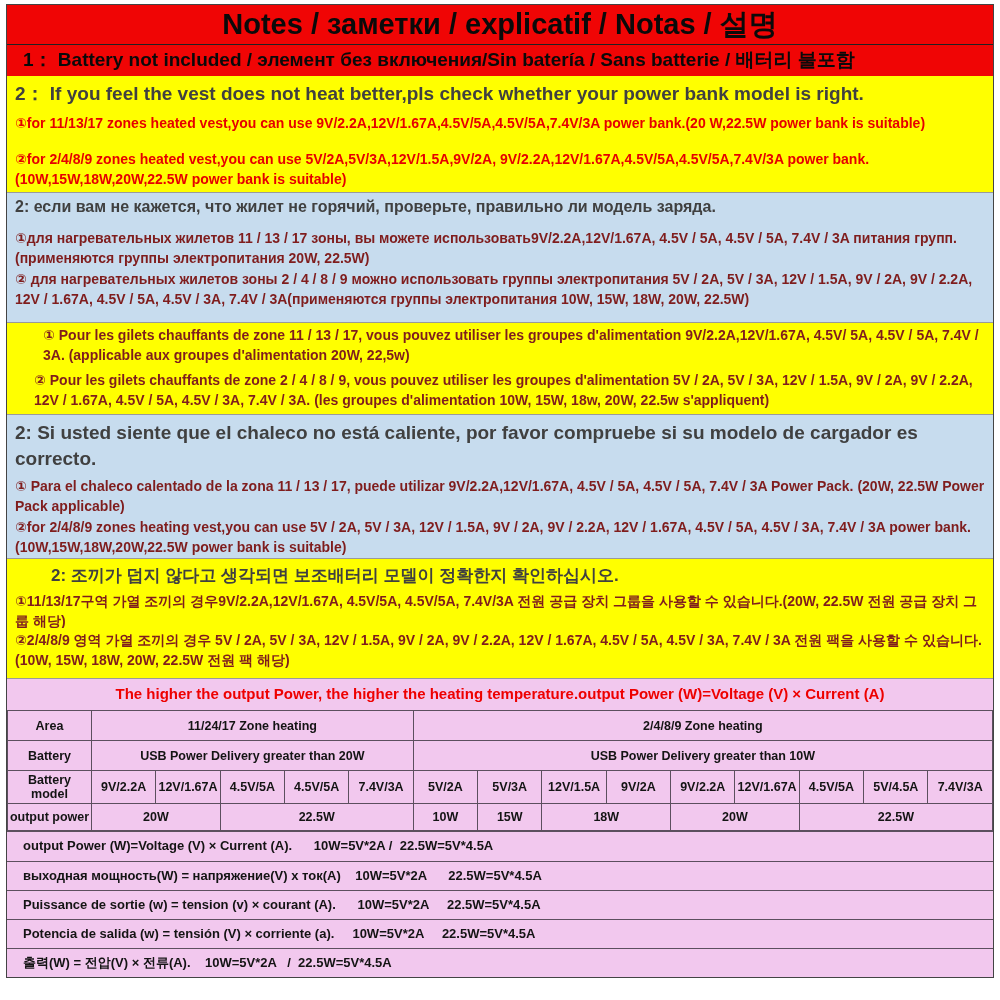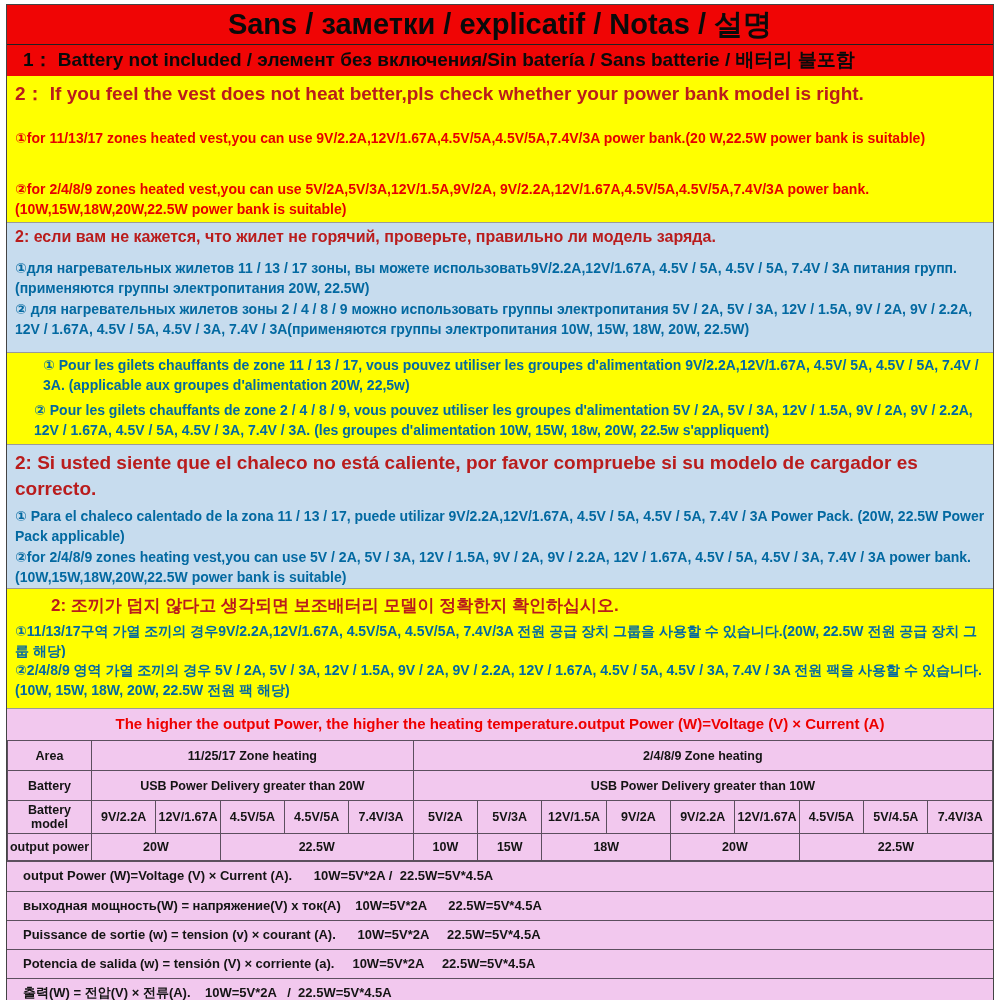--- a/index.html
+++ b/index.html
@@ -70,7 +70,7 @@
 <div class="page">
   <div class="sheet">
 
-    <div class="title-band txt">Sans / заметки / explicatif / Notas / 설명</div>
+    <div class="title-band txt">Notes / заметки / explicatif / Notas / 설명</div>
 
     <div class="band1 txt">1： Battery not included / элемент без включения/Sin batería / Sans batterie / 배터리 불포함</div>
 

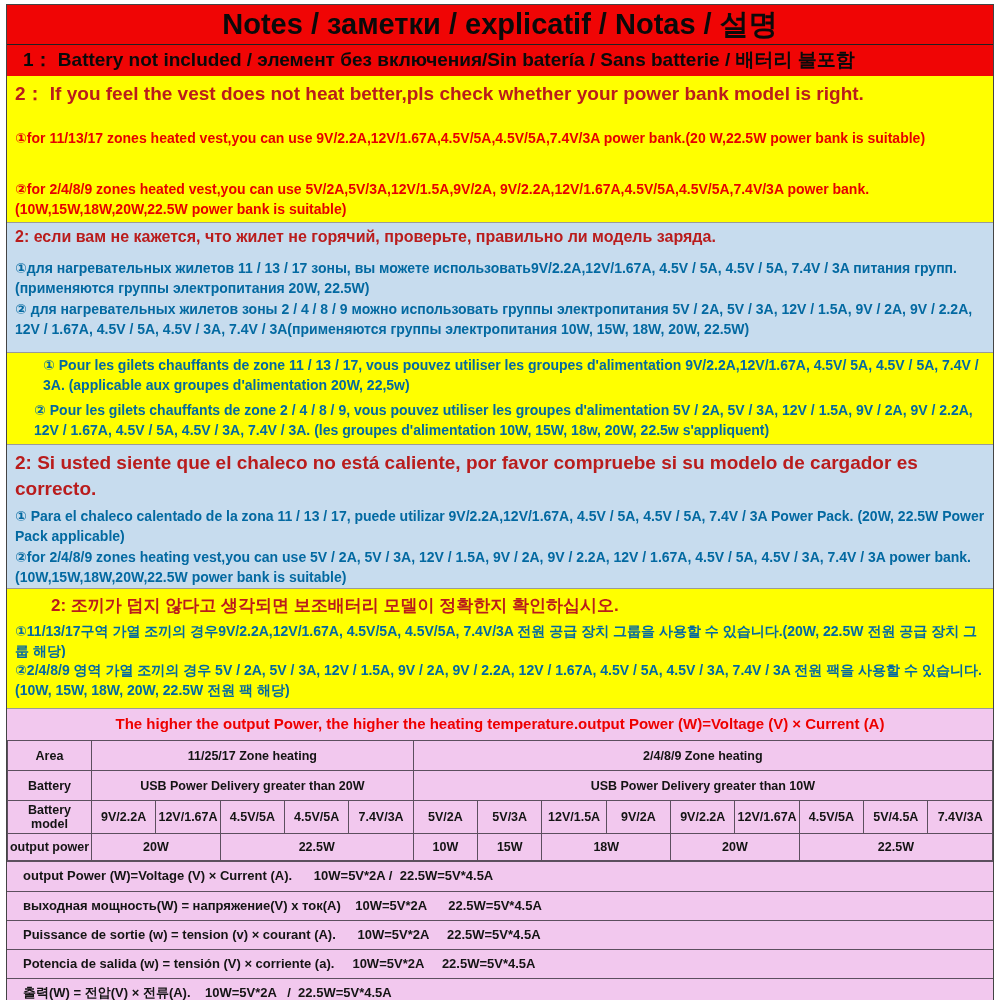--- a/index.html
+++ b/index.html
@@ -16,7 +16,7 @@
            padding-left:16px; overflow:hidden; }
 
   
-  .sec-head { font-size:19px; color:#b91c1c; padding:5px 8px 0 8px; overflow:hidden; }
+  .sec-head { font-size:19px; color:#404040; padding:5px 8px 0 8px; overflow:hidden; }
   .sec-note { font-size:14px; line-height:1.42; padding:3px 8px 0 8px; overflow:hidden; }
 
   .bg-yellow { background:#ffff00; }

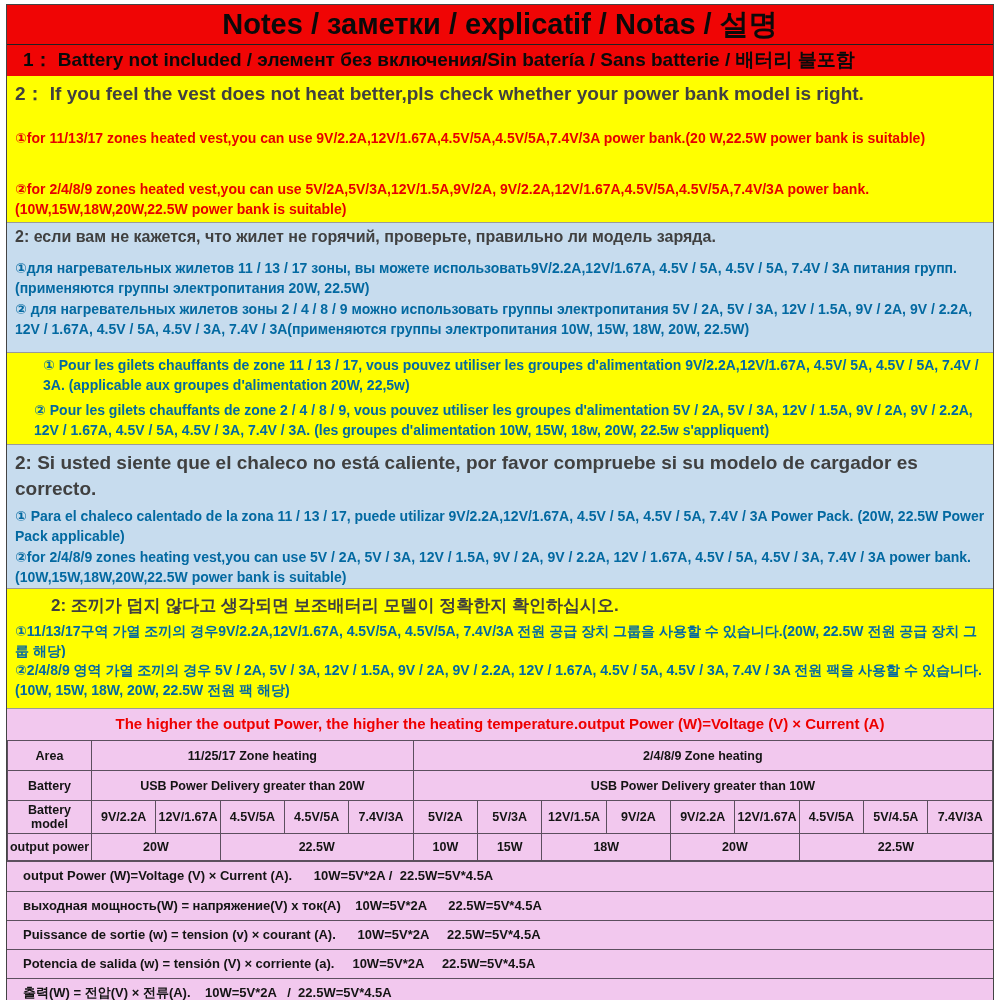--- a/index.html
+++ b/index.html
@@ -23,7 +23,7 @@
   .bg-blue   { background:#c7dcee; }
   .bg-pink   { background:#f2c8ee; }
 
-  .red-txt   { color:#e60000;margin-top:15px; }
+  .red-txt   { color:#e60000; }
   .blk-txt   { color:#0369a1; }
 
   .sec { border-top:1px solid #9a9a9a; }

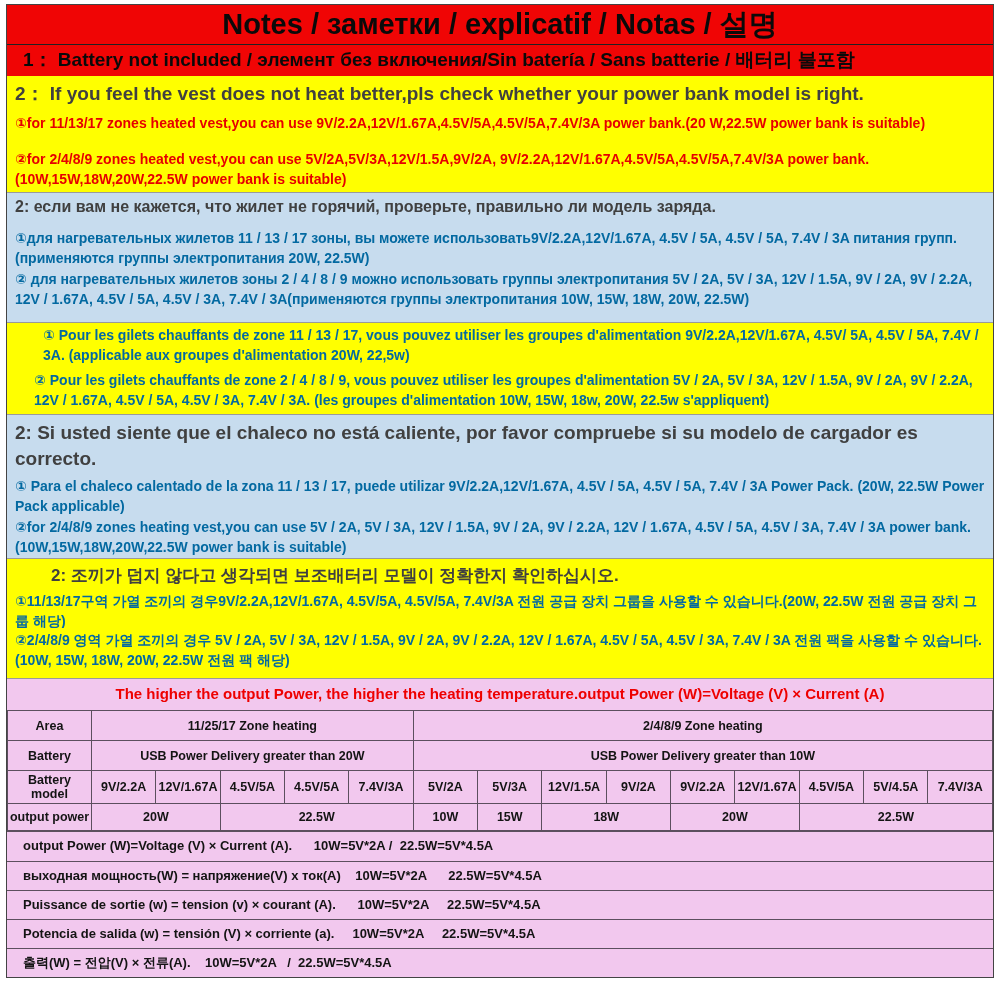--- a/index.html
+++ b/index.html
@@ -24,7 +24,7 @@
   .bg-pink   { background:#f2c8ee; }
 
   .red-txt   { color:#e60000; }
-  .blk-txt   { color:#0369a1; }
+  .blk-txt   { color:#7f1d1d; }
 
   .sec { border-top:1px solid #9a9a9a; }
 

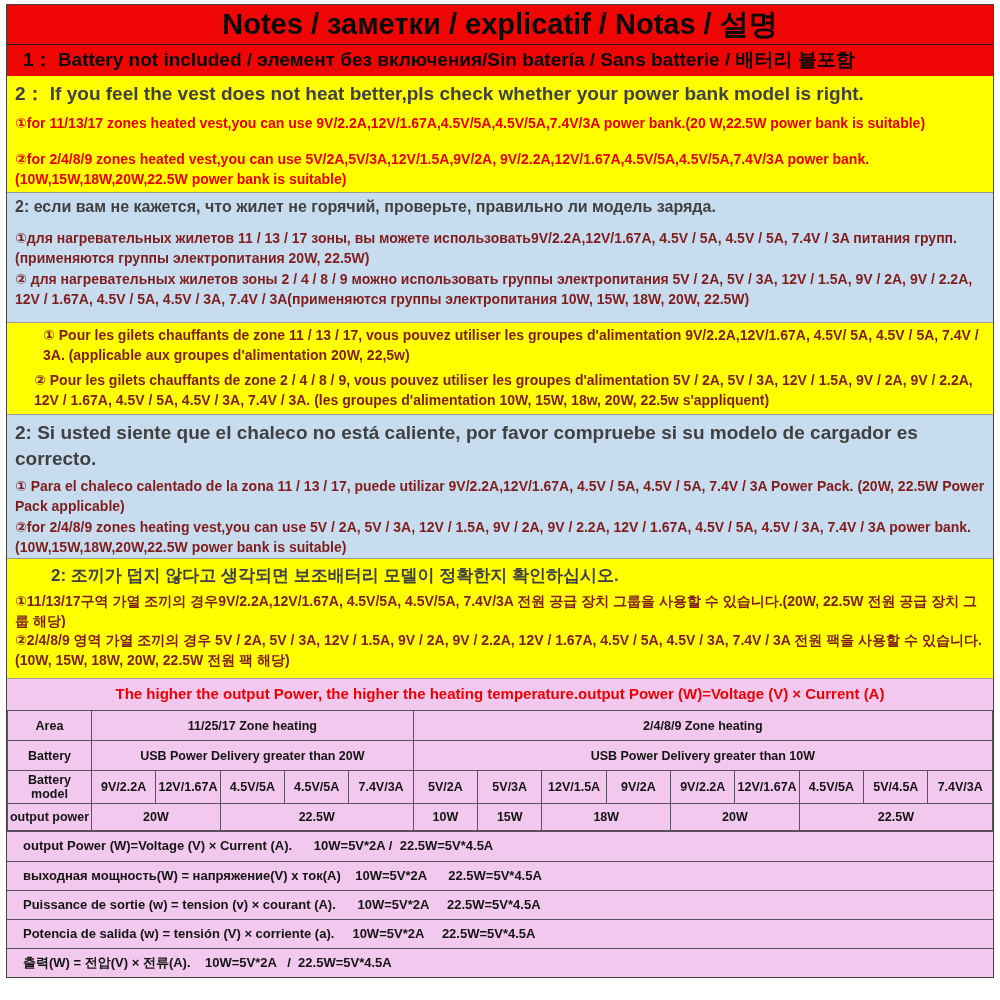--- a/index.html
+++ b/index.html
@@ -127,7 +127,7 @@
         <tbody>
             <tr class="r-area">
           <td class="lbl">Area</td>
-          <td colspan="5">11/25/17 Zone heating</td>
+          <td colspan="5">11/24/17 Zone heating</td>
           <td colspan="9">2/4/8/9 Zone heating</td>
         </tr>
         <tr class="r-batt">

